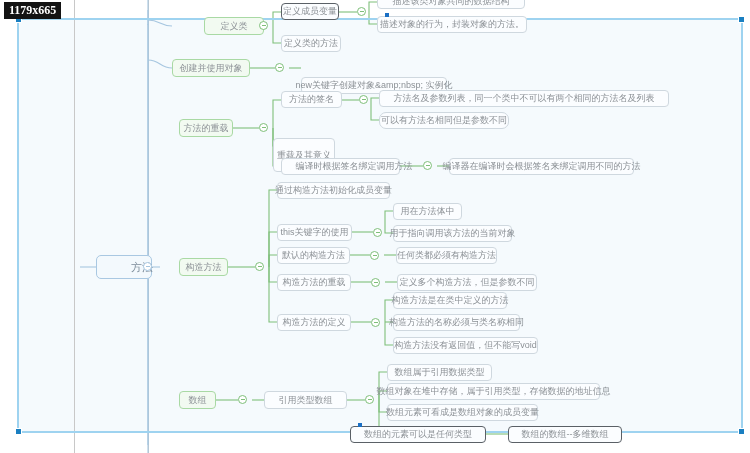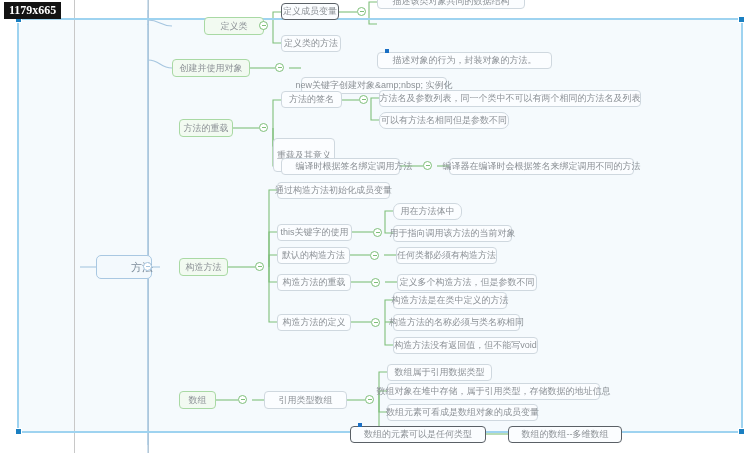--- a/index.html
+++ b/index.html
@@ -232,7 +232,7 @@
     <span>描述该类对象共同的数据结构</span>
   </div>
 
-  <div class="node" style="left:377px; top:16px; width:175px; height:17px;margin-top:36px;">
+  <div class="node" style="left:377px; top:16px; width:150px; height:17px;">
     <span class="dot"></span>
     <span>描述对象的行为，封装对象的方法。</span>
   </div>

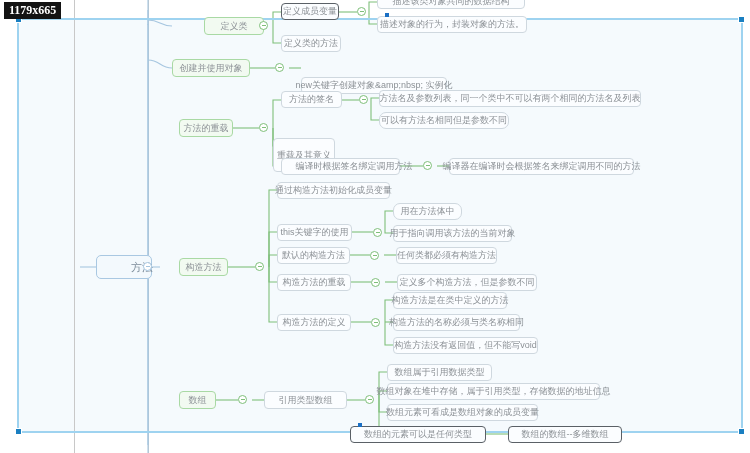--- a/index.html
+++ b/index.html
@@ -266,7 +266,7 @@
       <i></i>
     </div>
 
-  <div class="node" style="left:379px; top:90px; width:262px; height:17px;">
+  <div class="node" style="left:379px; top:90px; width:290px; height:17px;">
     <span>方法名及参数列表，同一个类中不可以有两个相同的方法名及列表</span>
   </div>
   <div class="node" style="left:379px; top:112px; width:130px; height:17px;border-radius:7px;">

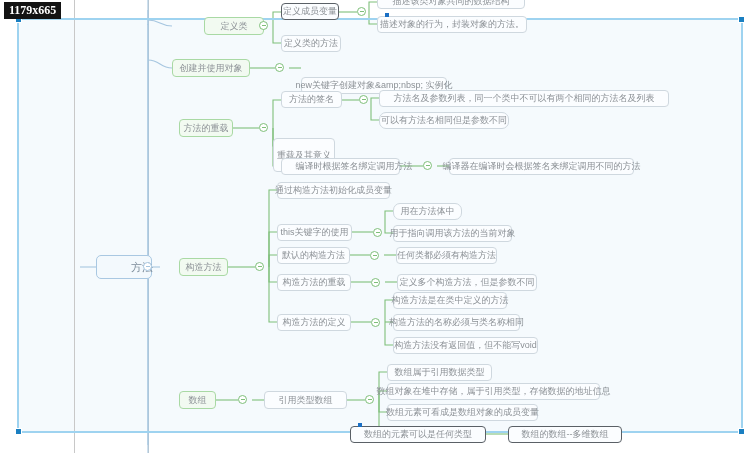--- a/index.html
+++ b/index.html
@@ -304,7 +304,7 @@
   <div class="toggle green" style="left:373px; top:228px;">
       <i></i>
     </div>
-  <div class="node" style="left:393px; top:203px; width:69px; height:17px;border-radius:7px;">
+  <div class="node" style="left:393px; top:203px; width:69px; height:17px;">
     <span>用在方法体中</span>
   </div>
   <div class="node" style="left:393px; top:225px; width:119px; height:17px;">

